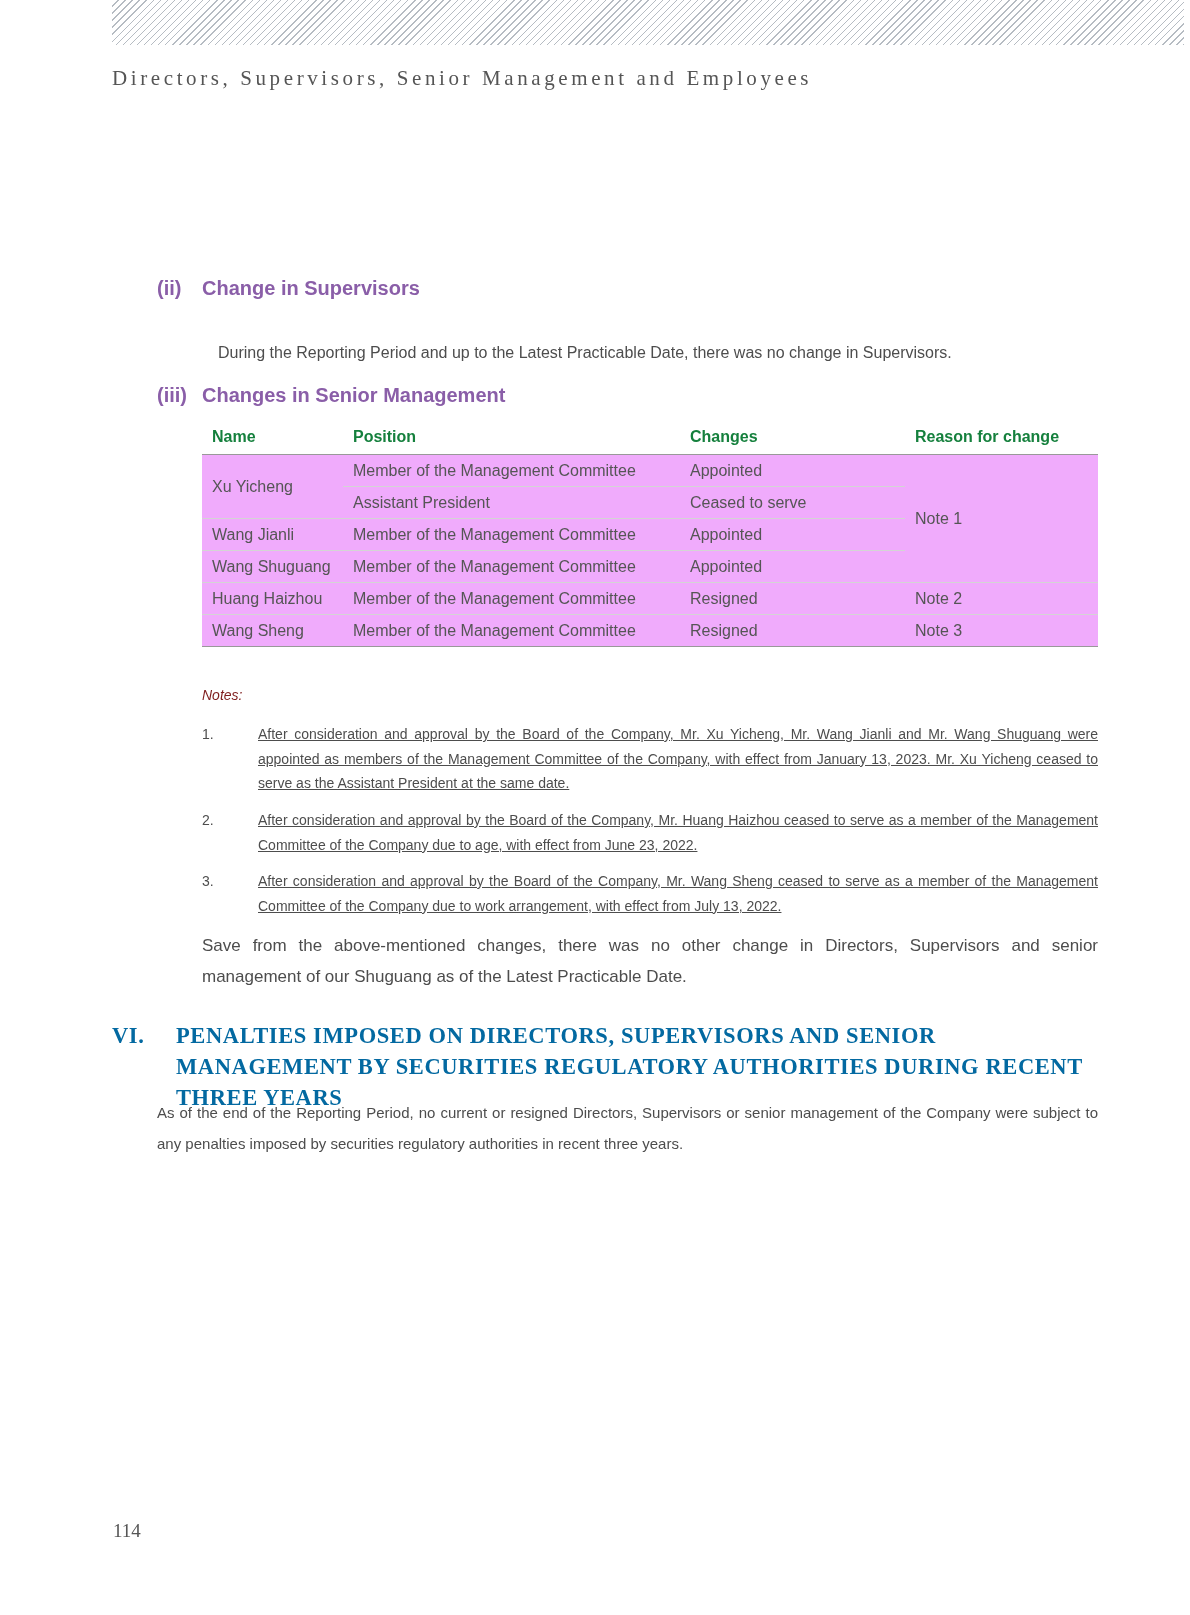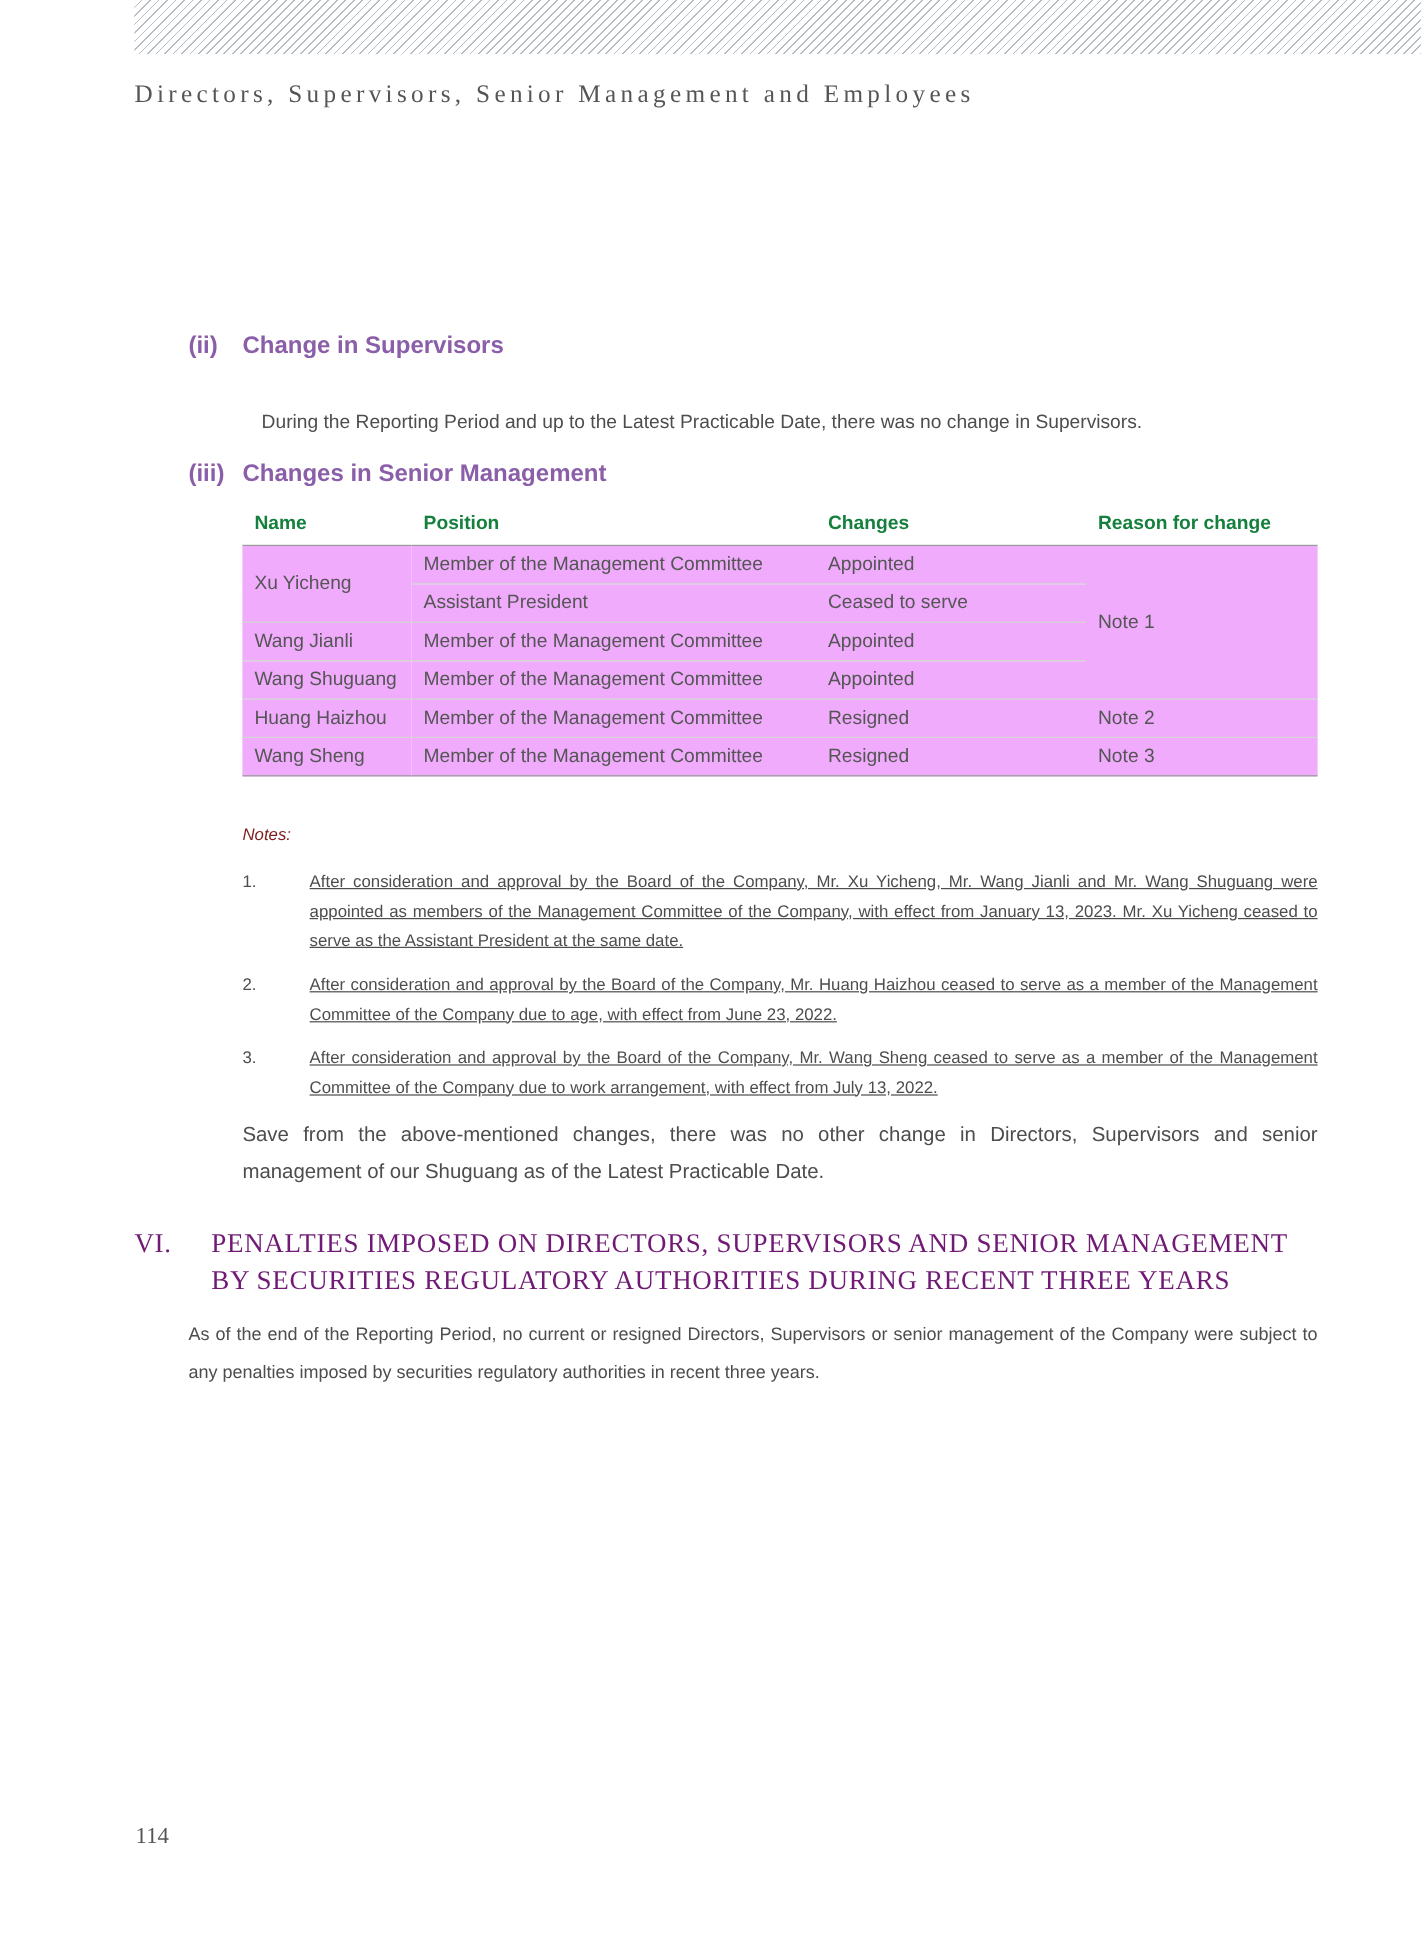--- a/index.html
+++ b/index.html
@@ -18,7 +18,7 @@
   .note { position:absolute; left:202px; width:896px; font-size:14px; color:#4d4d4d; line-height:24.5px; }
   .note .n { position:absolute; left:0; top:0; }
   .note .t { margin-left:56px; text-align:justify;text-decoration:underline; }
-  .vi-h { position:absolute; left:112px; top:1020px; width:990px; font-family:"Liberation Serif", serif; font-size:22.5px; color:#701a75; line-height:31px; letter-spacing:0.6px; }
+  .vi-h { position:absolute; left:112px; top:1020px; width:990px; font-family:"Liberation Serif", serif; font-size:22.5px; color:#0369a1; line-height:31px; letter-spacing:0.6px;font-weight:bold; }
   .vi-h .num { position:absolute; left:0; top:0; }
   .vi-h .t { margin-left:64px; }
   .page-num { position:absolute; left:113px; top:1520px; font-family:"Liberation Serif", serif; font-size:19px; color:#555; }

